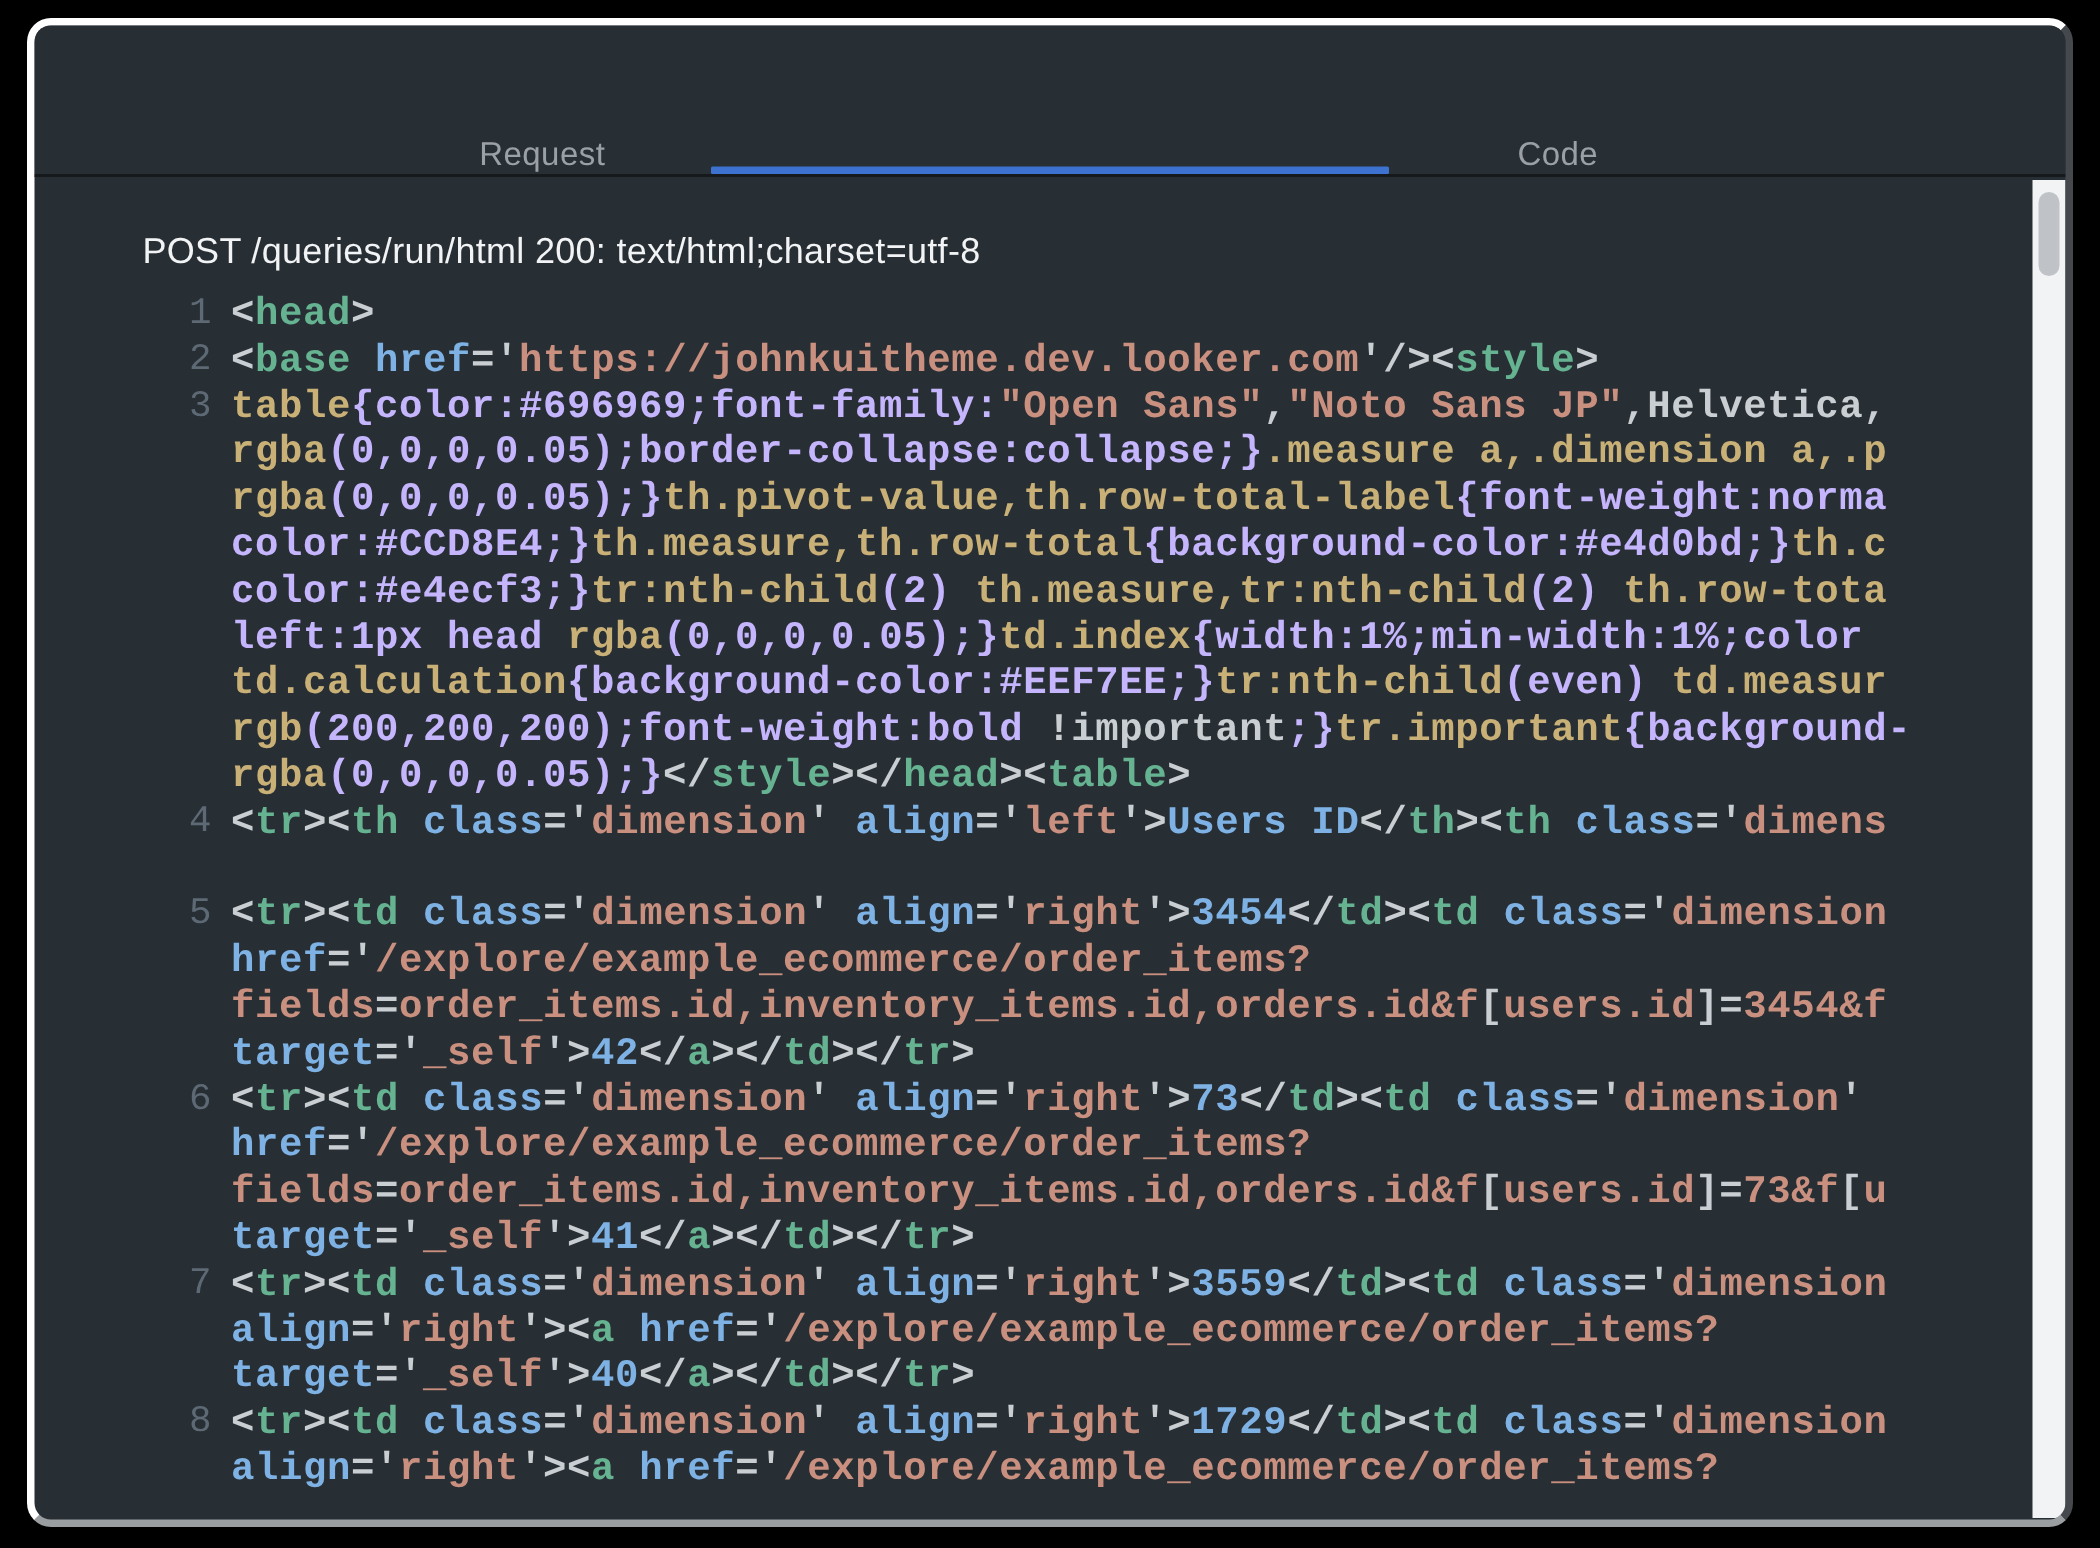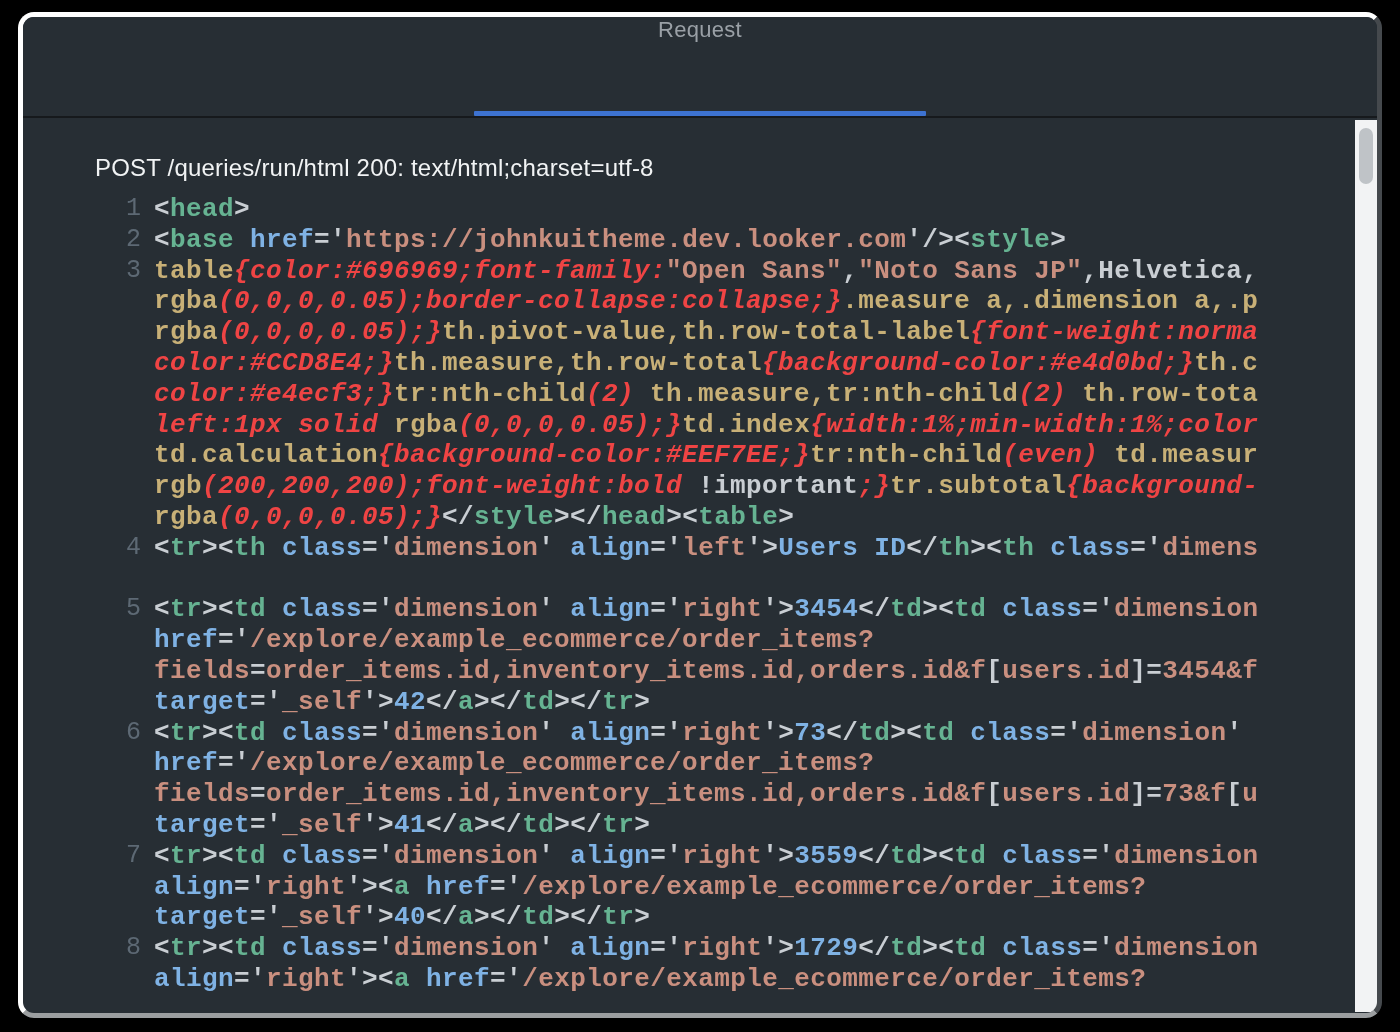--- a/index.html
+++ b/index.html
@@ -28,7 +28,7 @@
   .tab {
     flex: 1 1 0;
     display: flex;
-    align-items: flex-start;
+    align-items: flex-end;
     justify-content: center;
     font-size: 22px;
     letter-spacing: 0.3px;

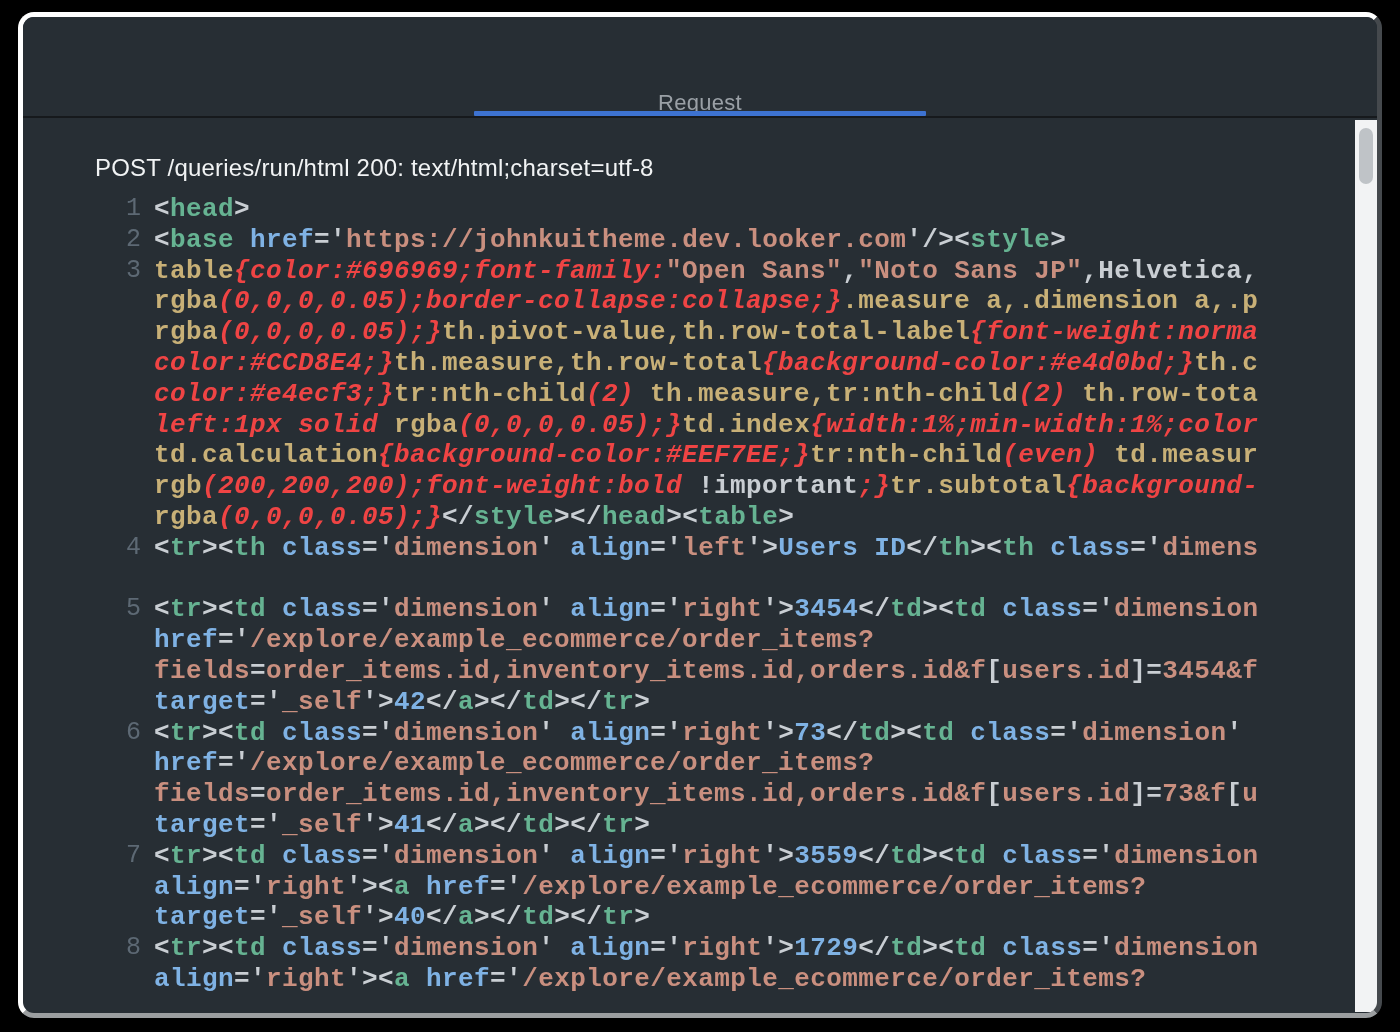--- a/index.html
+++ b/index.html
@@ -118,6 +118,9 @@
     <div class="tab">
       <span>Request</span>
     </div>
+    <div class="tab">
+      <span>Code</span>
+    </div>
     <div class="tab-underline"></div>
   </div>
 

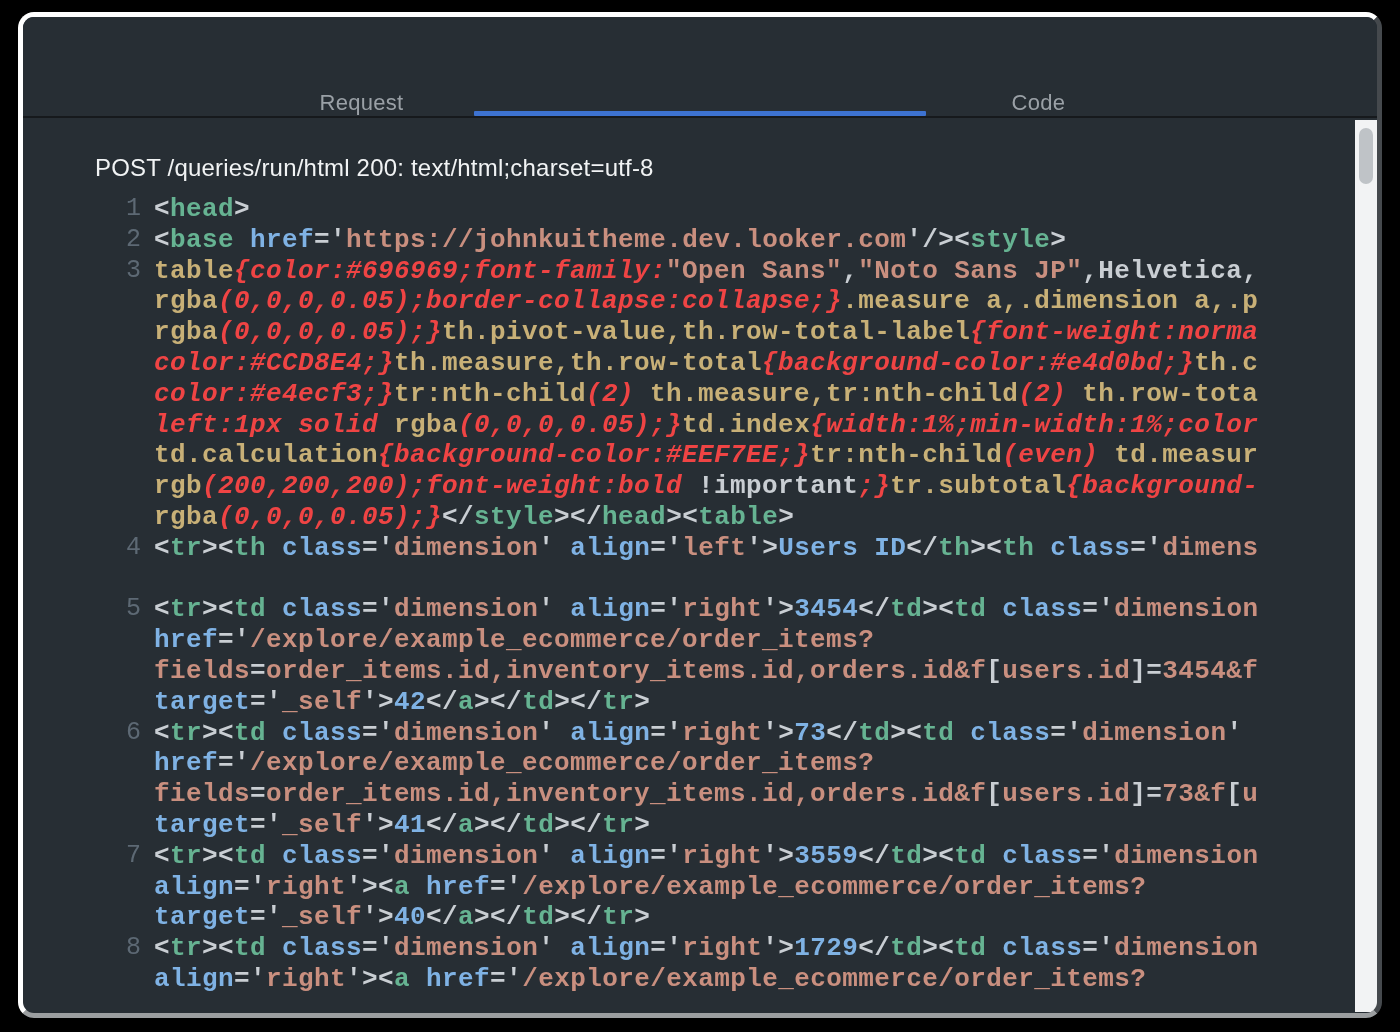--- a/index.html
+++ b/index.html
@@ -86,7 +86,7 @@
   .tk-attr { color: #7fb2e4; }
   .tk-str  { color: #c98f7f; text-align: center; }
   .tk-sel  { color: #c8b077; }
-  .tk-css  { color: #ef4444; font-style: italic; }
+  .tk-css  { color: #c4b5fd; }
   .tk-txt  { color: #7fb2e4; }
   .tk-pln  { color: #c9ced3; }
 

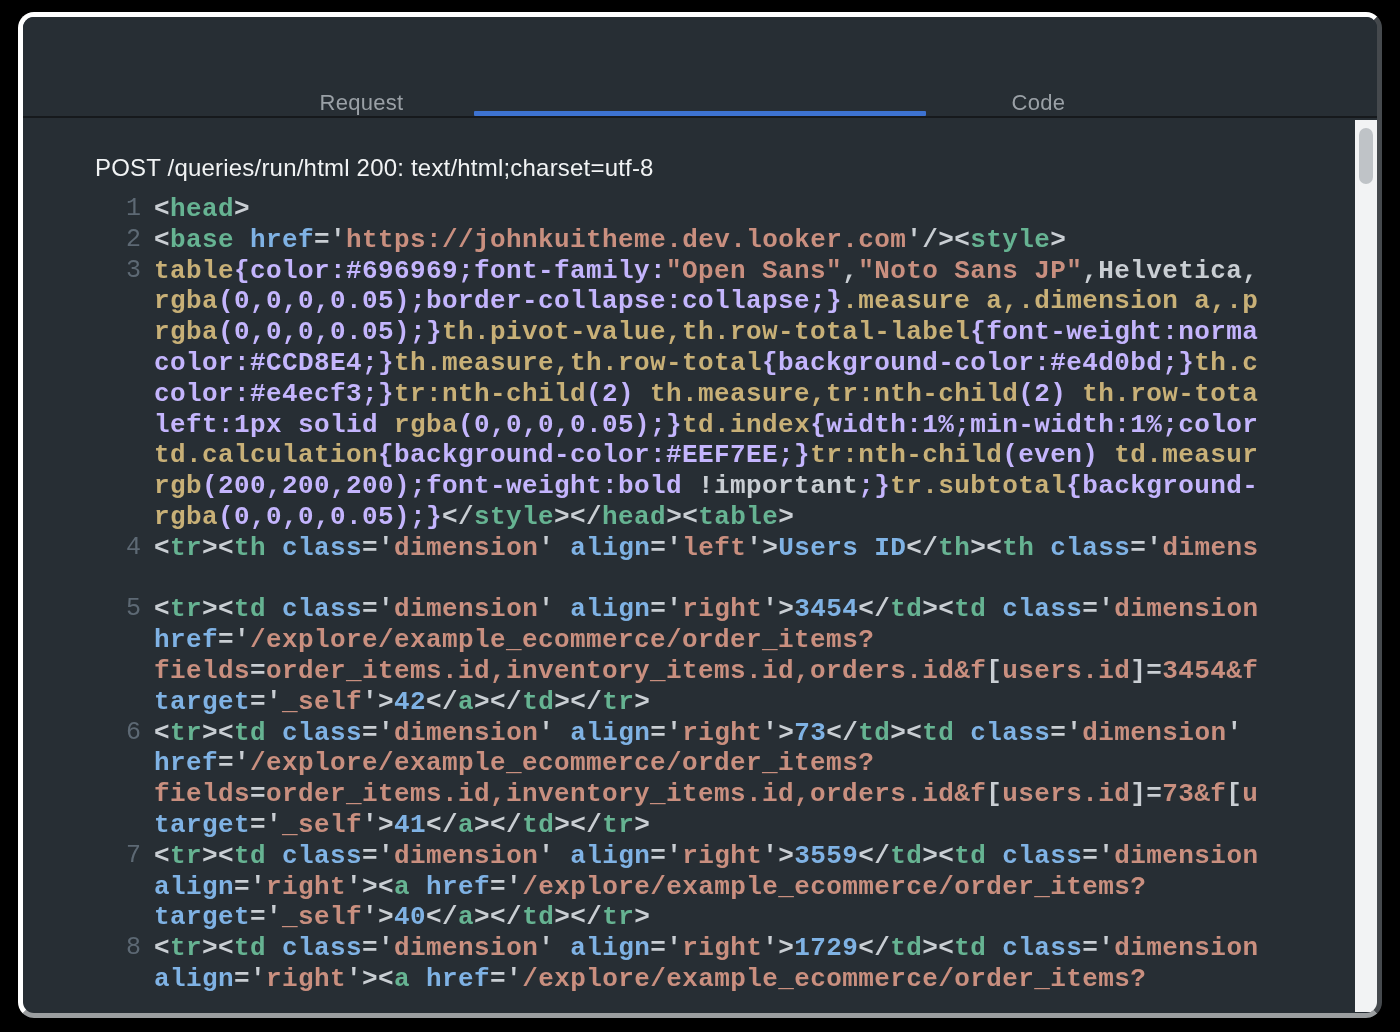--- a/index.html
+++ b/index.html
@@ -134,7 +134,7 @@
         <div class="row"><span class="ln"></span><span class="codeline"><span class="tk-sel">rgba</span><span class="tk-css">(0,0,0,0.05);}</span><span class="tk-sel">th.pivot-value,th.row-total-label</span><span class="tk-css">{font-weight:norma</span></span></div>
         <div class="row"><span class="ln"></span><span class="codeline"><span class="tk-css">color:#CCD8E4;}</span><span class="tk-sel">th.measure,th.row-total</span><span class="tk-css">{background-color:#e4d0bd;}</span><span class="tk-sel">th.c</span></span></div>
         <div class="row"><span class="ln"></span><span class="codeline"><span class="tk-css">color:#e4ecf3;}</span><span class="tk-sel">tr:nth-child</span><span class="tk-css">(2)</span><span class="tk-sel"> th.measure,tr:nth-child</span><span class="tk-css">(2)</span><span class="tk-sel"> th.row-tota</span></span></div>
-        <div class="row"><span class="ln"></span><span class="codeline"><span class="tk-css">left:1px solid </span><span class="tk-sel">rgba</span><span class="tk-css">(0,0,0,0.05);}</span><span class="tk-sel">td.index</span><span class="tk-css">{width:1%;min-width:1%;color</span></span></div>
+        <div class="row"><span class="ln"></span><span class="codeline"><span class="tk-css">left:1px head </span><span class="tk-sel">rgba</span><span class="tk-css">(0,0,0,0.05);}</span><span class="tk-sel">td.index</span><span class="tk-css">{width:1%;min-width:1%;color</span></span></div>
         <div class="row"><span class="ln"></span><span class="codeline"><span class="tk-sel">td.calculation</span><span class="tk-css">{background-color:#EEF7EE;}</span><span class="tk-sel">tr:nth-child</span><span class="tk-css">(even)</span><span class="tk-sel"> td.measur</span></span></div>
         <div class="row"><span class="ln"></span><span class="codeline"><span class="tk-sel">rgb</span><span class="tk-css">(200,200,200);font-weight:bold </span><span class="tk-pun">!important</span><span class="tk-css">;}</span><span class="tk-sel">tr.subtotal</span><span class="tk-css">{background-</span></span></div>
         <div class="row"><span class="ln"></span><span class="codeline"><span class="tk-sel">rgba</span><span class="tk-css">(0,0,0,0.05);}</span><span class="tk-pun">&lt;/</span><span class="tk-tag">style</span><span class="tk-pun">&gt;&lt;/</span><span class="tk-tag">head</span><span class="tk-pun">&gt;&lt;</span><span class="tk-tag">table</span><span class="tk-pun">&gt;</span></span></div>

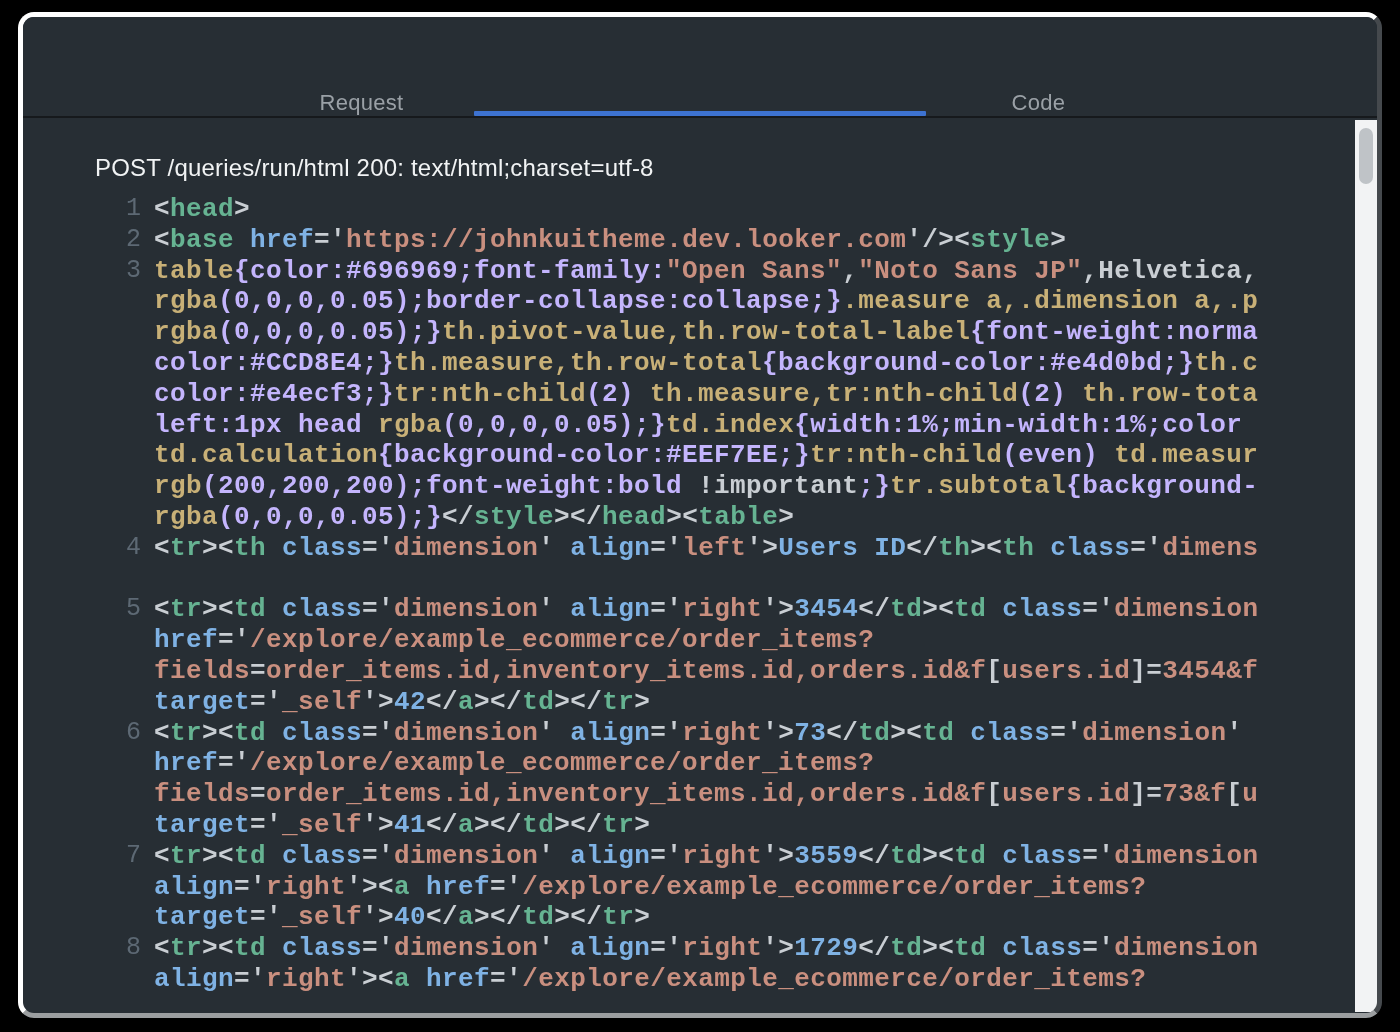--- a/index.html
+++ b/index.html
@@ -136,7 +136,7 @@
         <div class="row"><span class="ln"></span><span class="codeline"><span class="tk-css">color:#e4ecf3;}</span><span class="tk-sel">tr:nth-child</span><span class="tk-css">(2)</span><span class="tk-sel"> th.measure,tr:nth-child</span><span class="tk-css">(2)</span><span class="tk-sel"> th.row-tota</span></span></div>
         <div class="row"><span class="ln"></span><span class="codeline"><span class="tk-css">left:1px head </span><span class="tk-sel">rgba</span><span class="tk-css">(0,0,0,0.05);}</span><span class="tk-sel">td.index</span><span class="tk-css">{width:1%;min-width:1%;color</span></span></div>
         <div class="row"><span class="ln"></span><span class="codeline"><span class="tk-sel">td.calculation</span><span class="tk-css">{background-color:#EEF7EE;}</span><span class="tk-sel">tr:nth-child</span><span class="tk-css">(even)</span><span class="tk-sel"> td.measur</span></span></div>
-        <div class="row"><span class="ln"></span><span class="codeline"><span class="tk-sel">rgb</span><span class="tk-css">(200,200,200);font-weight:bold </span><span class="tk-pun">!important</span><span class="tk-css">;}</span><span class="tk-sel">tr.subtotal</span><span class="tk-css">{background-</span></span></div>
+        <div class="row"><span class="ln"></span><span class="codeline"><span class="tk-sel">rgb</span><span class="tk-css">(200,200,200);font-weight:bold </span><span class="tk-pun">!important</span><span class="tk-css">;}</span><span class="tk-sel">tr.important</span><span class="tk-css">{background-</span></span></div>
         <div class="row"><span class="ln"></span><span class="codeline"><span class="tk-sel">rgba</span><span class="tk-css">(0,0,0,0.05);}</span><span class="tk-pun">&lt;/</span><span class="tk-tag">style</span><span class="tk-pun">&gt;&lt;/</span><span class="tk-tag">head</span><span class="tk-pun">&gt;&lt;</span><span class="tk-tag">table</span><span class="tk-pun">&gt;</span></span></div>
         <div class="row"><span class="ln">4</span><span class="codeline"><span class="tk-pun">&lt;</span><span class="tk-tag">tr</span><span class="tk-pun">&gt;&lt;</span><span class="tk-tag">th</span><span class="tk-pln"> </span><span class="tk-attr">class</span><span class="tk-pun">='</span><span class="tk-str">dimension</span><span class="tk-pun">'</span><span class="tk-pln"> </span><span class="tk-attr">align</span><span class="tk-pun">='</span><span class="tk-str">left</span><span class="tk-pun">'&gt;</span><span class="tk-txt">Users ID</span><span class="tk-pun">&lt;/</span><span class="tk-tag">th</span><span class="tk-pun">&gt;&lt;</span><span class="tk-tag">th</span><span class="tk-pln"> </span><span class="tk-attr">class</span><span class="tk-pun">='</span><span class="tk-str">dimens</span></span></div>
         <div class="row"><span class="ln"></span></div>

